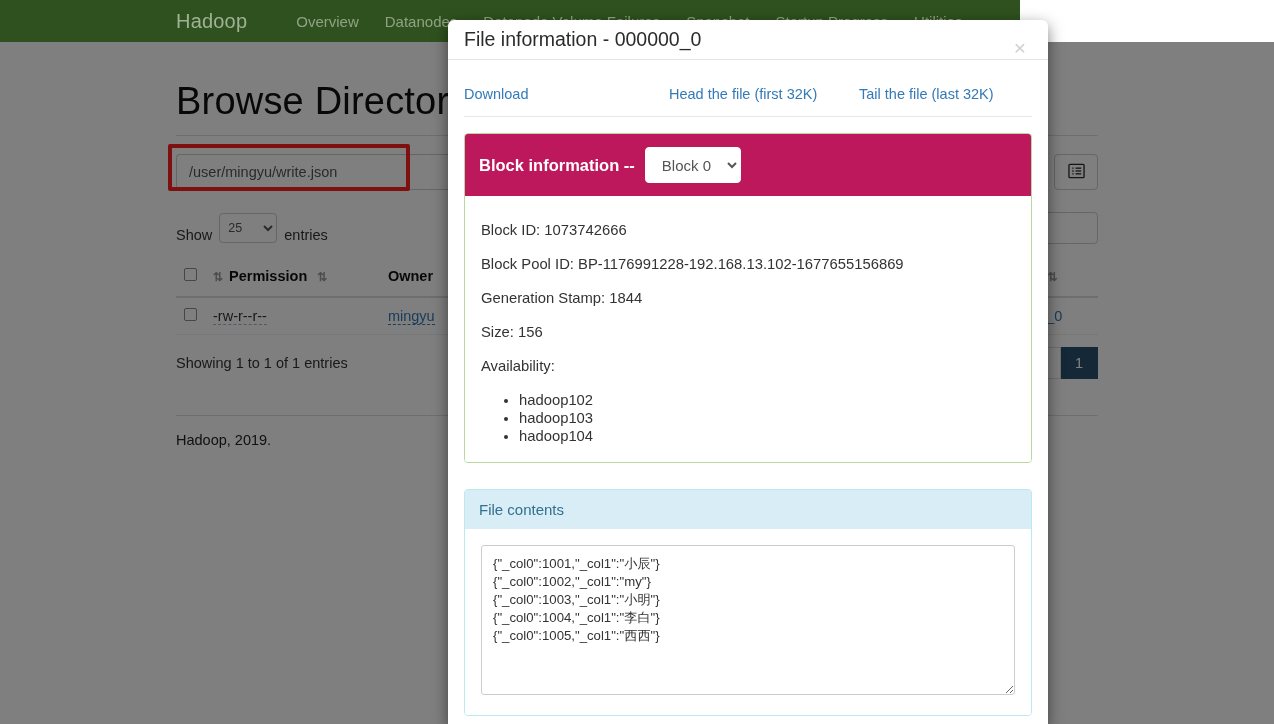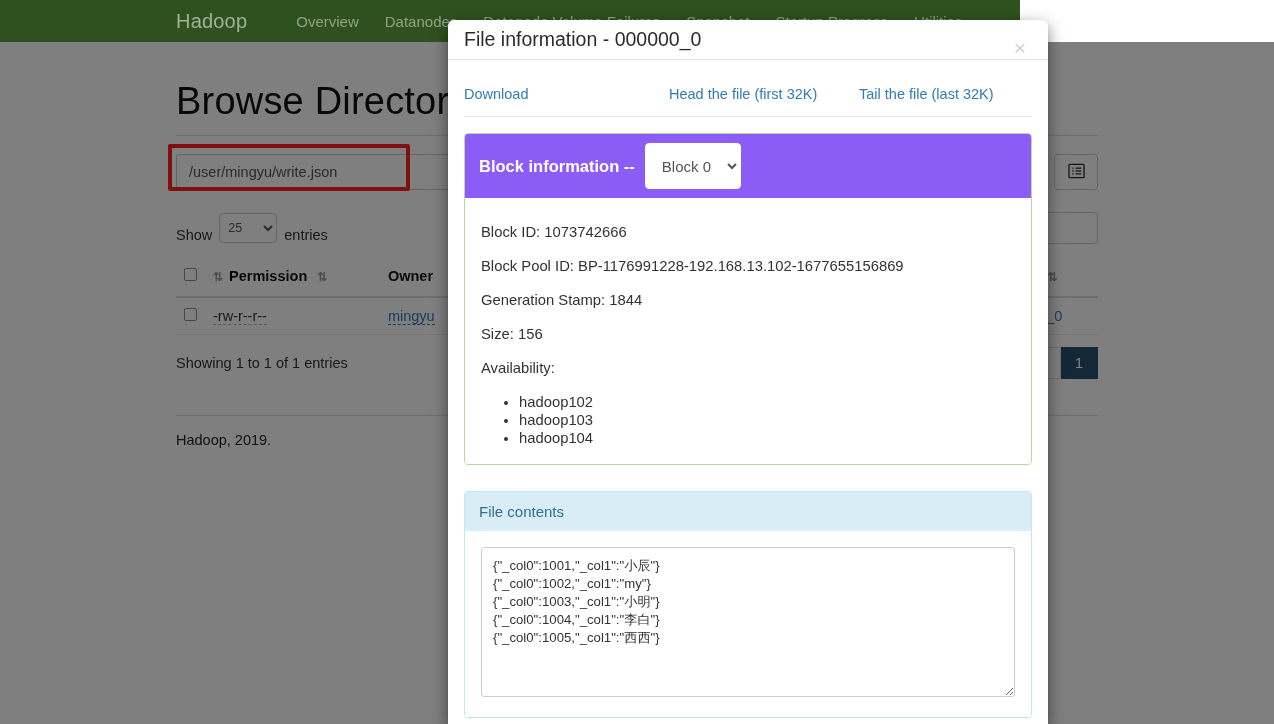--- a/index.html
+++ b/index.html
@@ -237,7 +237,7 @@
     overflow: hidden;
   }
   .panel-heading-green {
-    background: #8b5cf6;
+    background: #be185d;
     padding: 9px 14px;
     display: flex; align-items: center; gap: 2px;
     min-height: 62px;

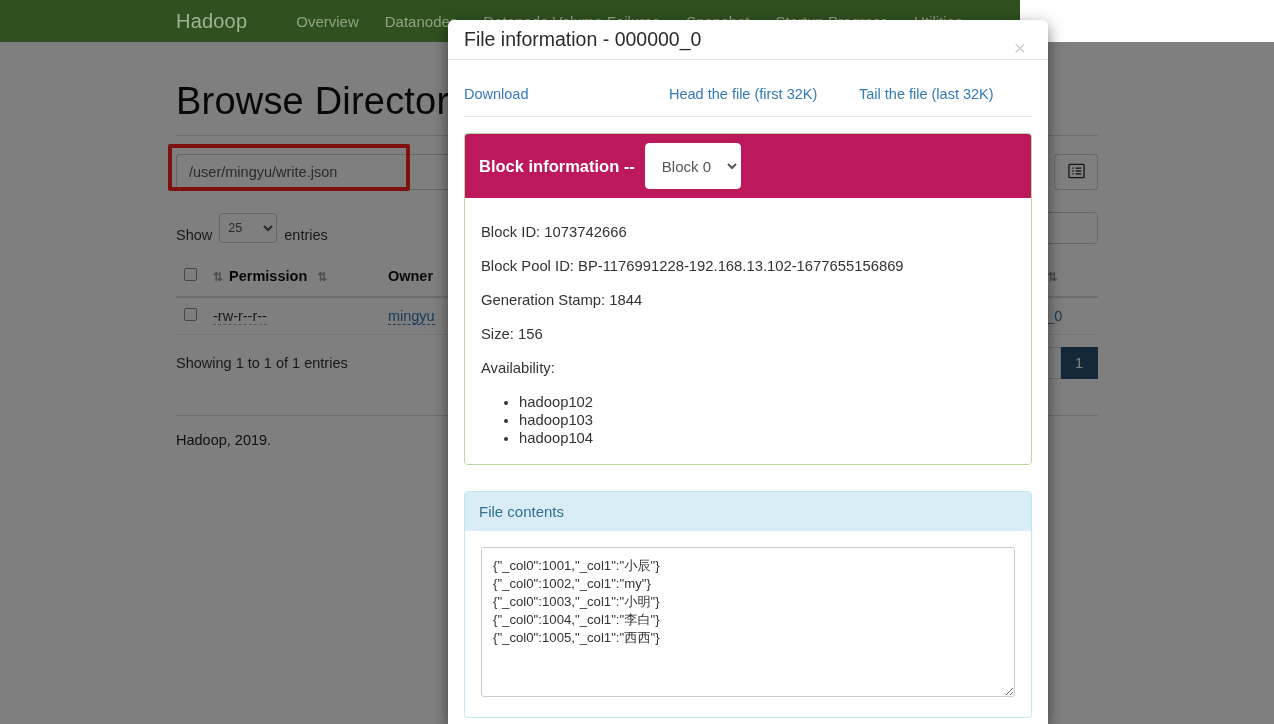--- a/index.html
+++ b/index.html
@@ -247,7 +247,7 @@
   }
   .block-select {
     margin-left: 8px;
-    height: 46px;
+    height: 36px;
     border: 1px solid #ffffff;
     border-radius: 4px;
     background: #ffffff;

